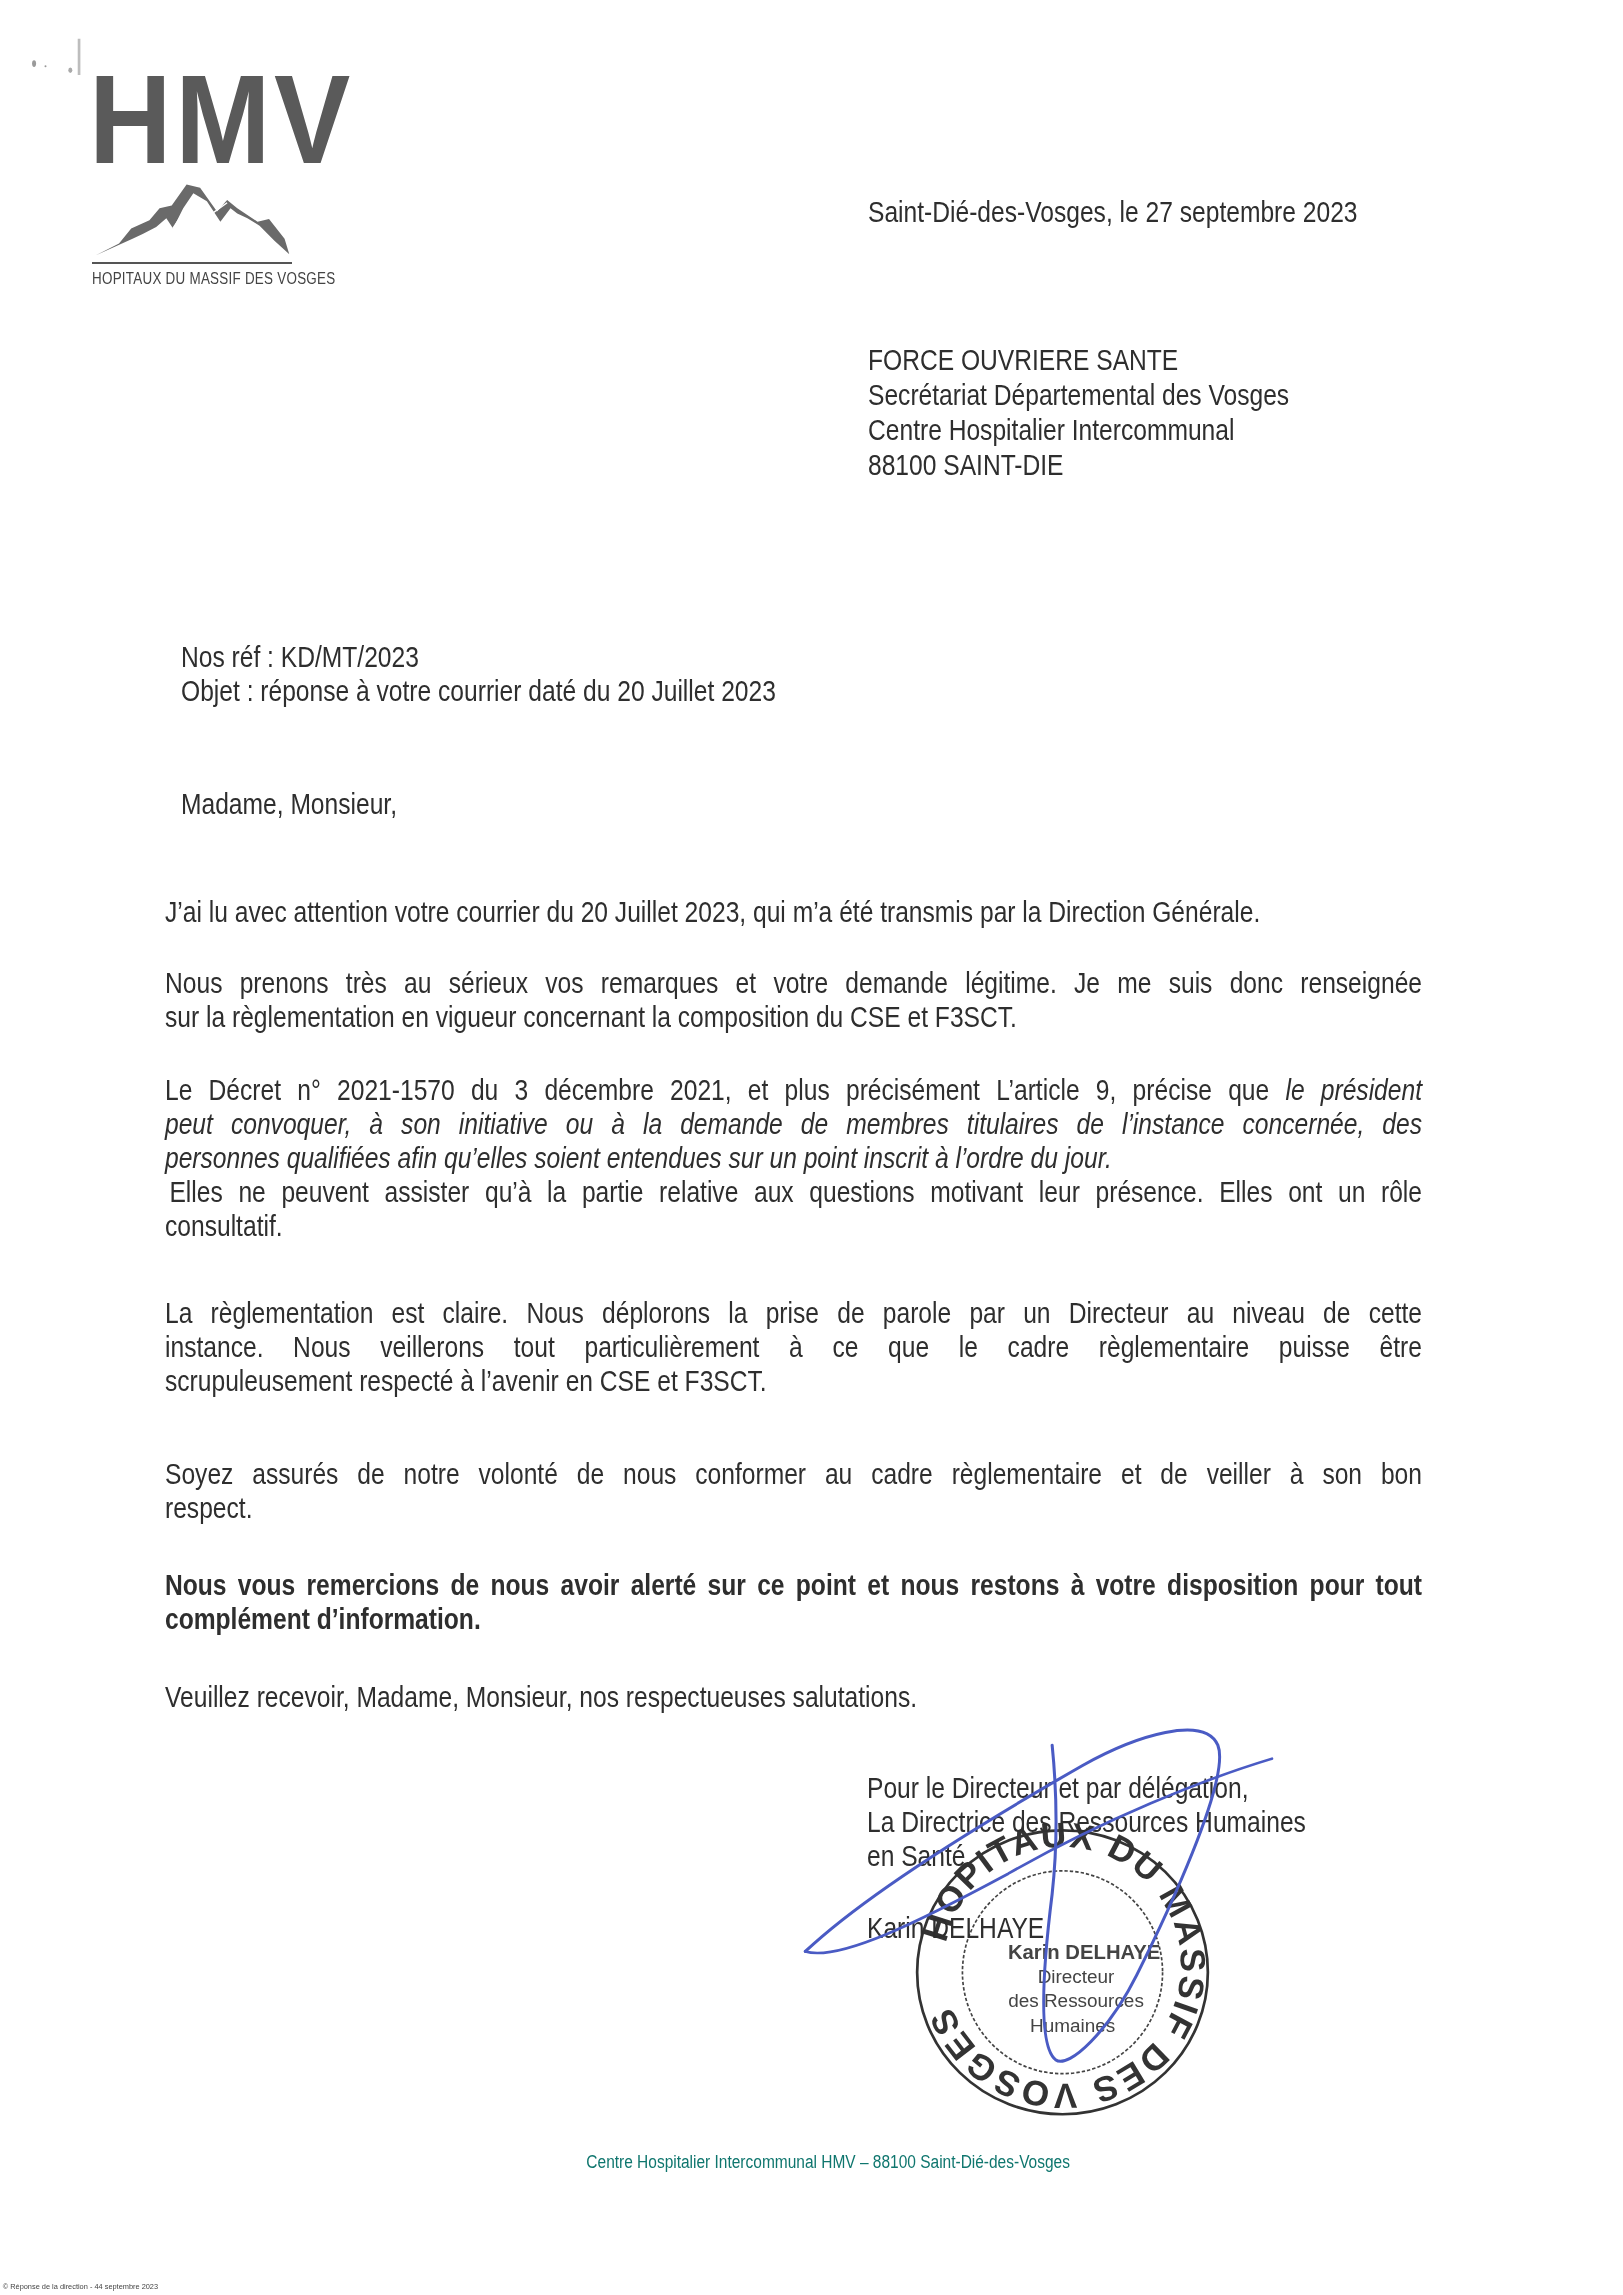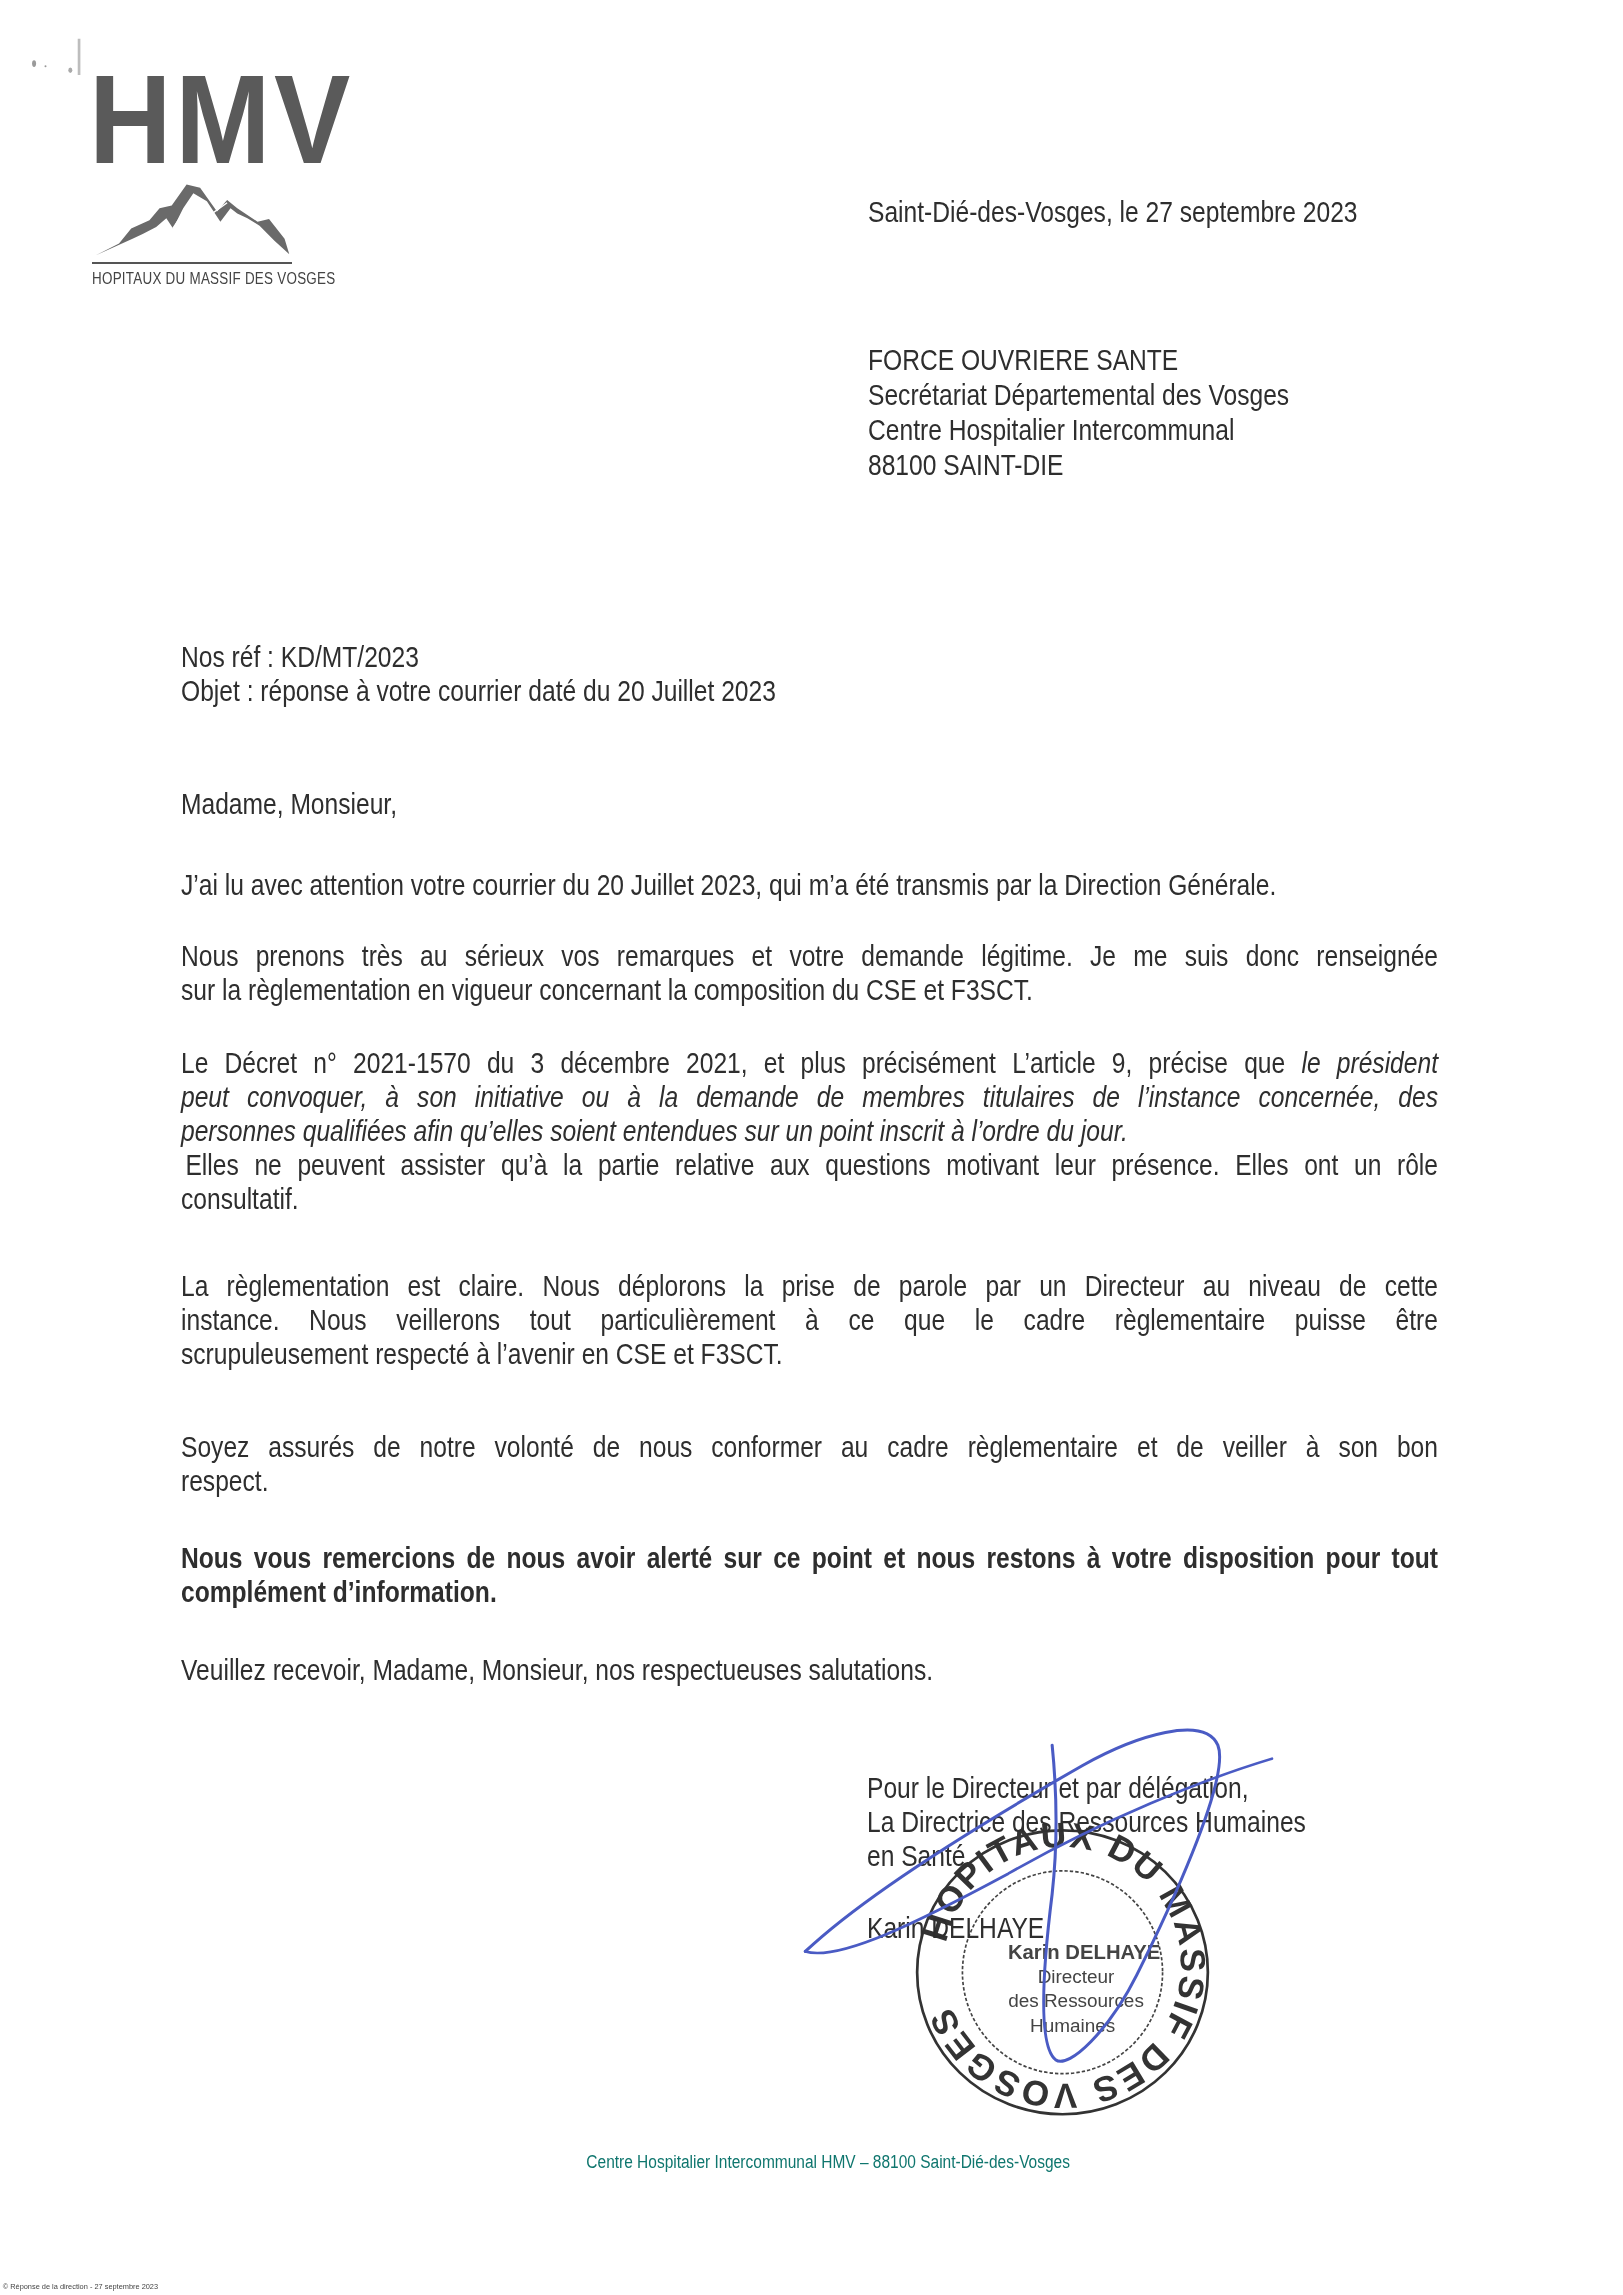--- a/index.html
+++ b/index.html
@@ -32,7 +32,7 @@
   #salutation { left: 181px; top: 787px; }
 
   
-  .para { left: 181px; width: 1257px; }
+  .para { left: 165px; width: 1257px; margin-top: 27px; }
   .para .inner { width: calc(1257px / 0.82); transform-origin: 0 0; transform: scaleX(0.82); text-align: justify; font-size: 30px; line-height: 34px; color: #2e2e2e; }
   .para .line { display: block; text-align: justify; text-align-last: justify; white-space: nowrap; }
   .para .line.end { text-align-last: left; }

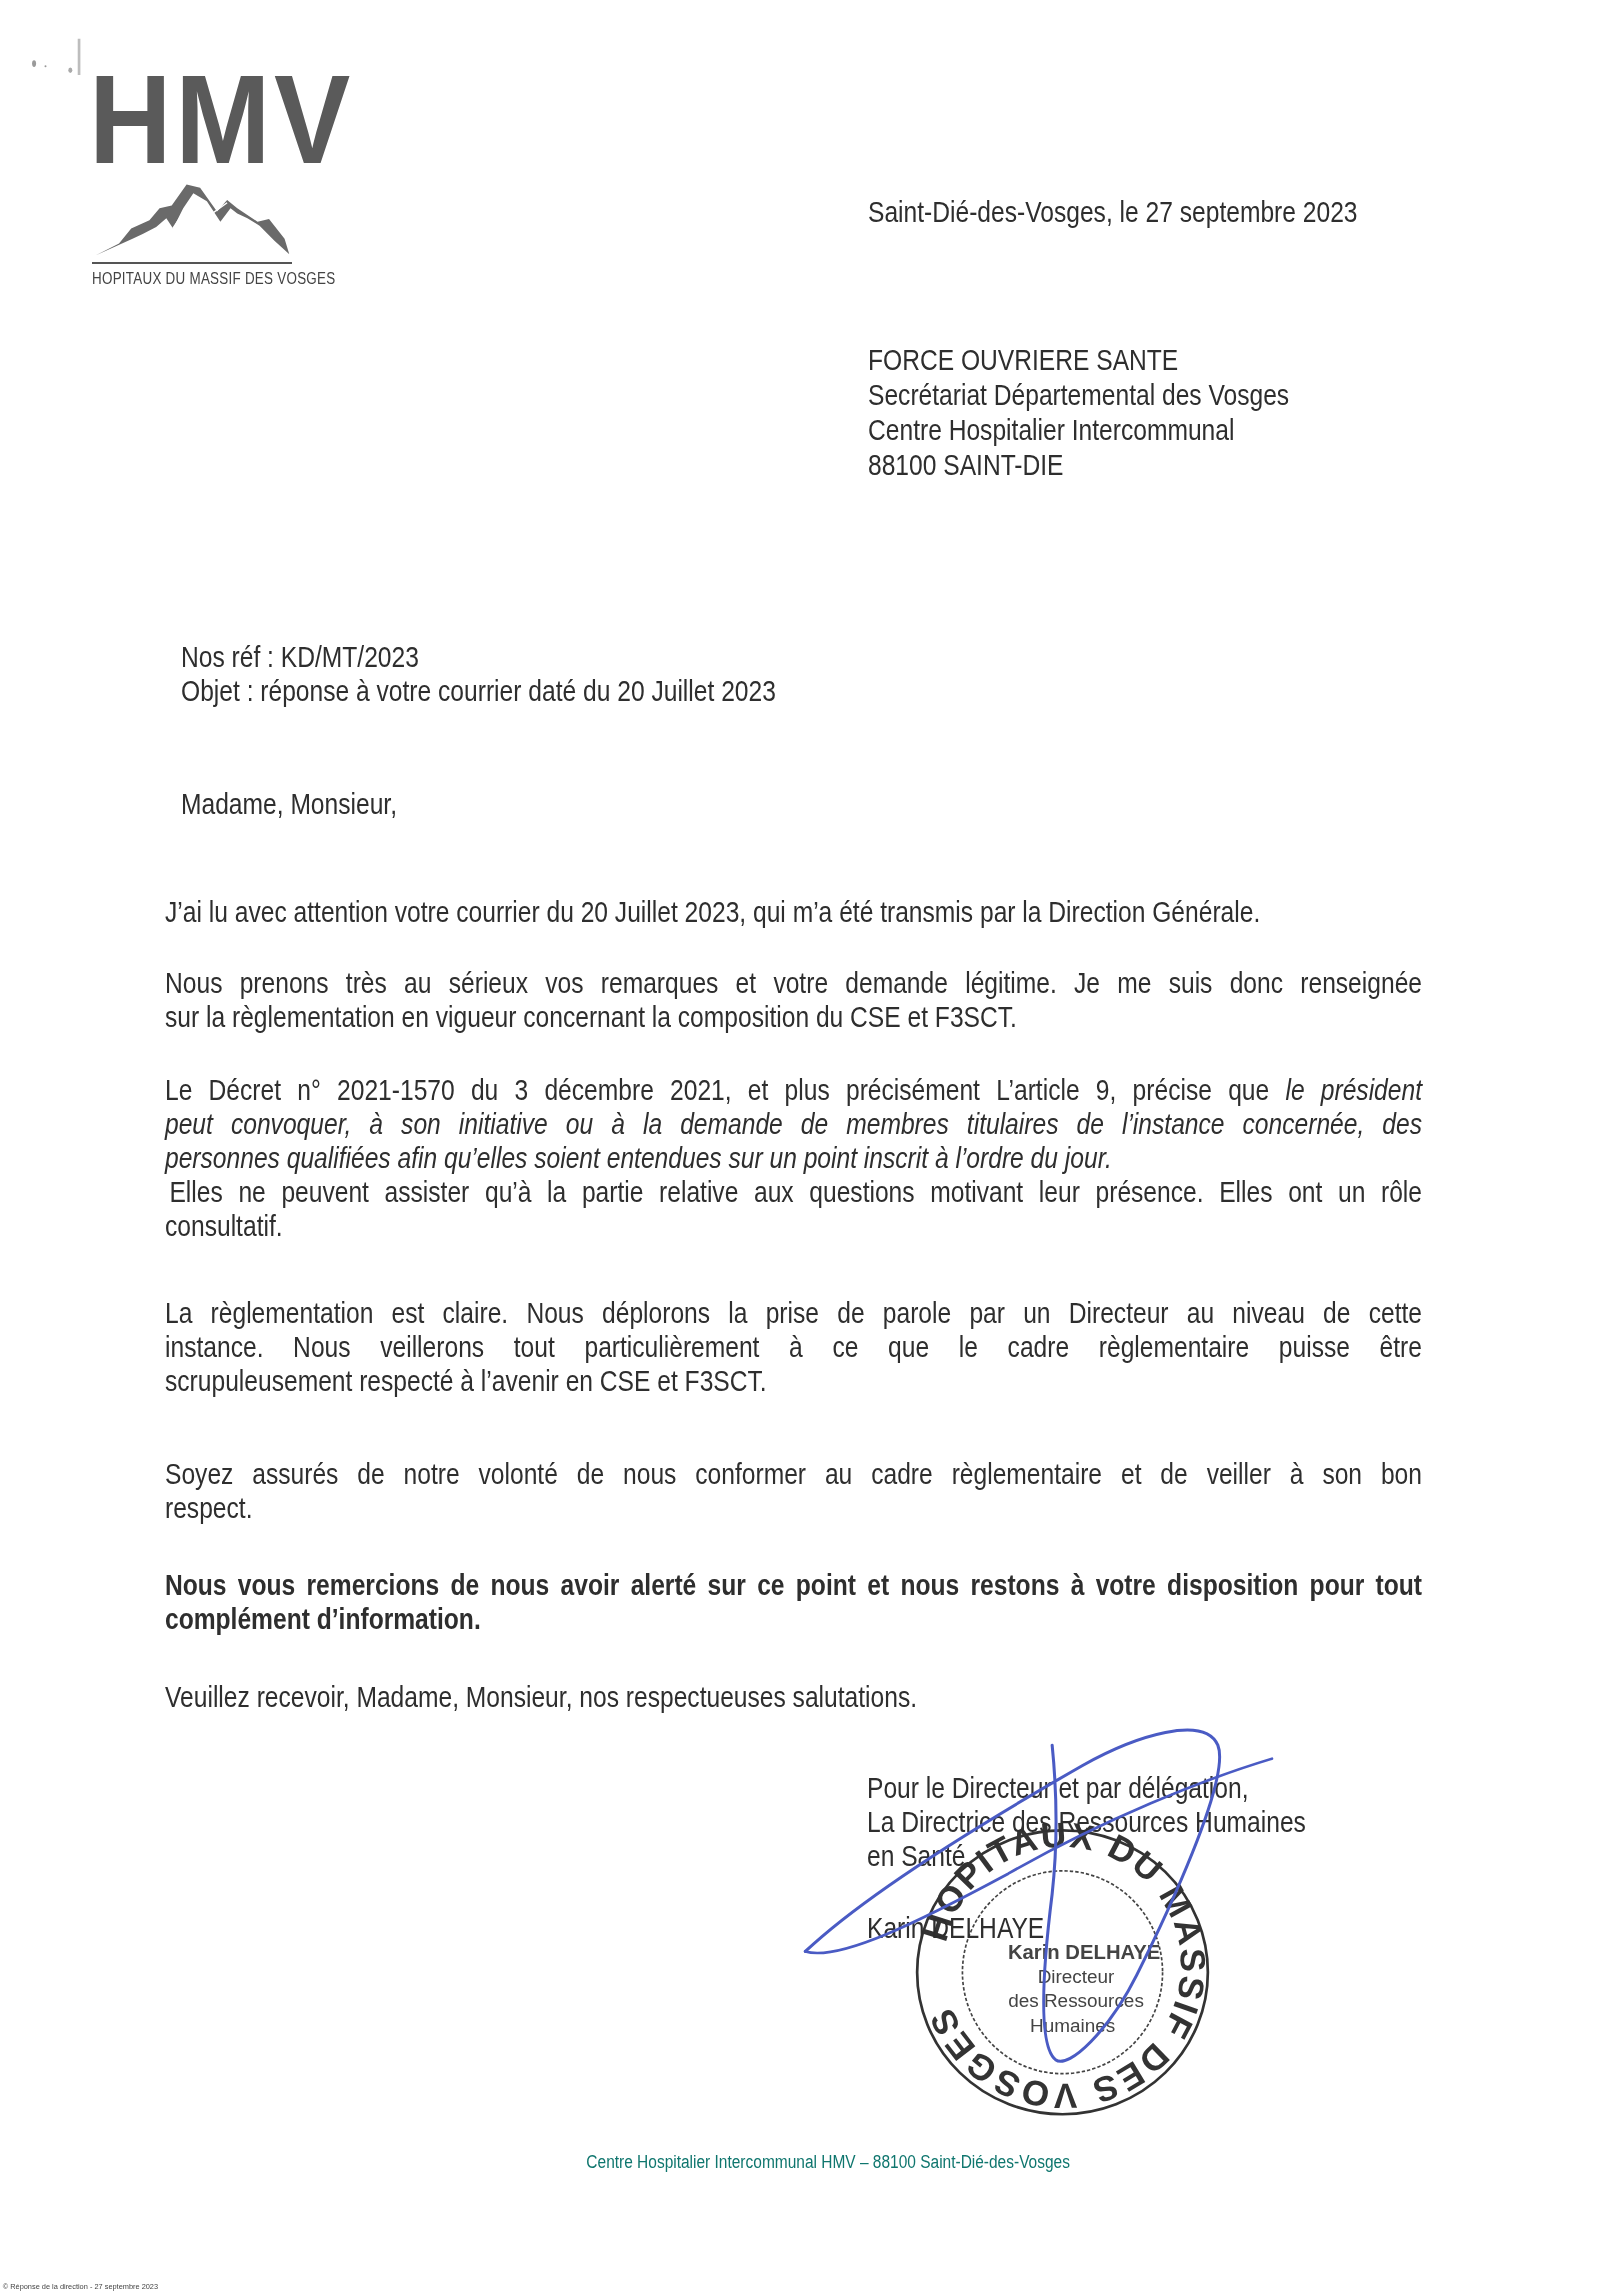--- a/index.html
+++ b/index.html
@@ -178,7 +178,7 @@
   <div><span class="f">Centre Hospitalier Intercommunal HMV – 88100 Saint-Dié-des-Vosges</span></div>
 </div>
 
-<div id="caption" class="abs">© Réponse de la direction - 27 septembre 2023</div>
+<div id="caption" class="abs">© Réponse de la direction - 44 septembre 2023</div>
 
 
 </body></html>

